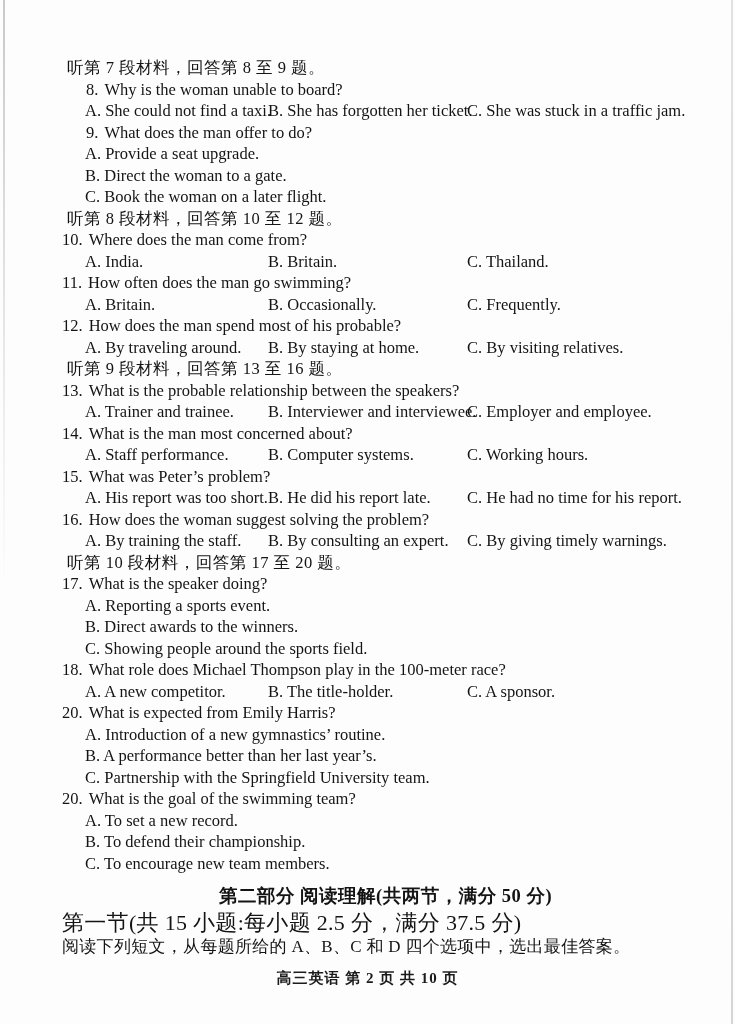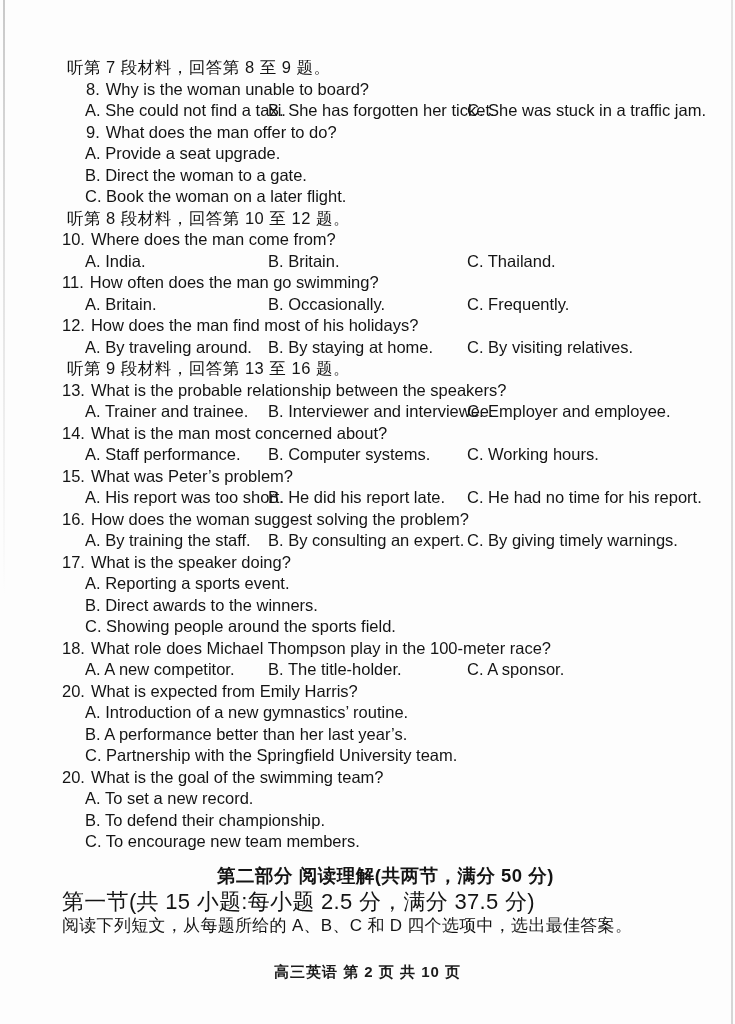--- a/index.html
+++ b/index.html
@@ -8,7 +8,7 @@
     width:735px;height:1024px;
     background:#fdfdfd;
     overflow:hidden;
-    font-family:Liberation Sans, sans-serif;
+    font-family:Liberation Serif, serif;
     color:#141414;
   }
   

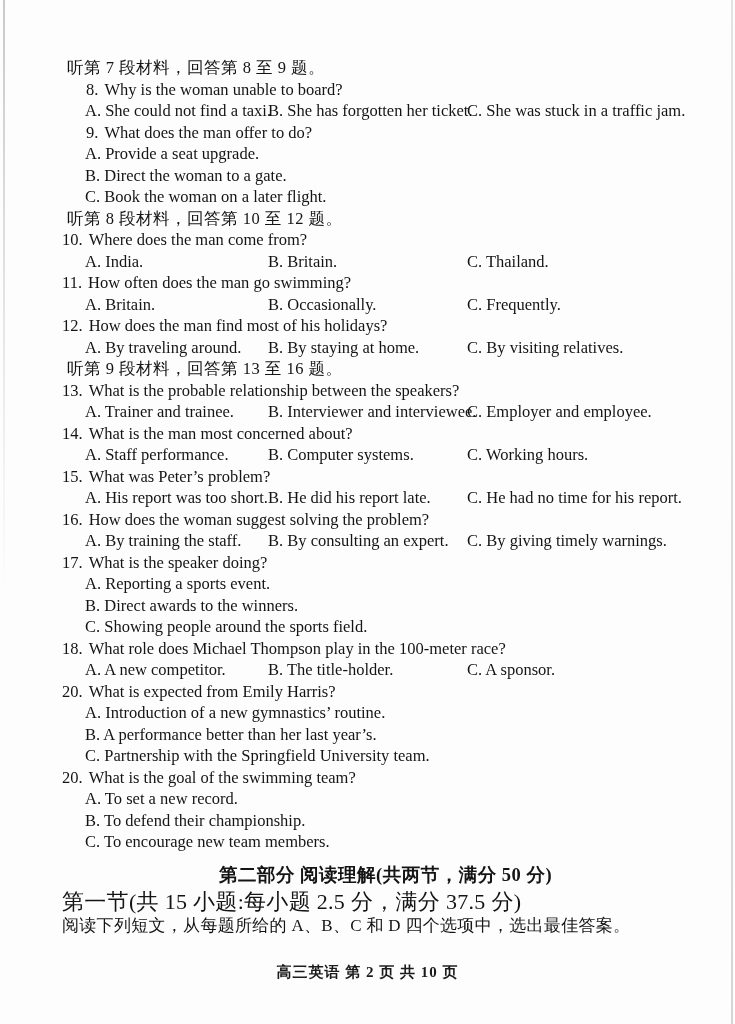--- a/index.html
+++ b/index.html
@@ -108,7 +108,7 @@
     </div>
 
     <div class="line q2">
-      <span class="qnum">12.</span><span>How does the man find most of his holidays?</span>
+      <span class="qnum">12.</span><span>How does the man spend most of his probable?</span>
     </div>
     <div class="line opt-row">
       <span>A. By traveling around.</span>

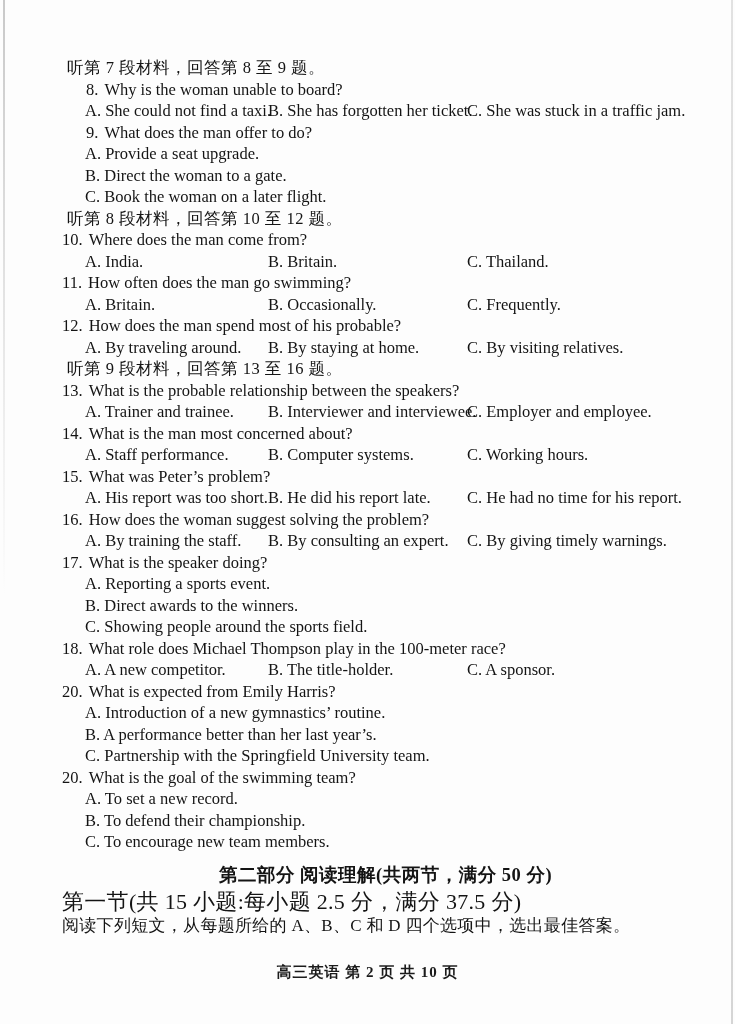--- a/index.html
+++ b/index.html
@@ -154,6 +154,7 @@
       <span>C. By giving timely warnings.</span>
     </div>
 
+    <div class="line cn">听第 10 段材料，回答第 17 至 20 题。</div>
 
     <div class="line q2">
       <span class="qnum">17.</span><span>What is the speaker doing?</span>

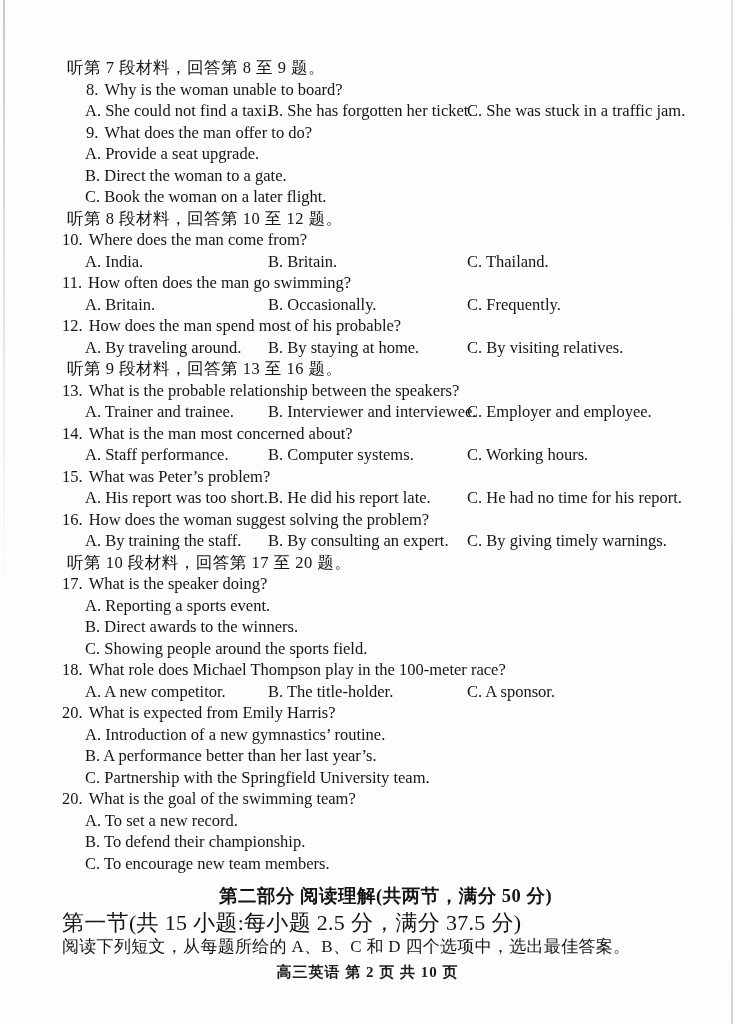--- a/index.html
+++ b/index.html
@@ -52,7 +52,7 @@
   .footer{
     position:absolute;
     left:0;right:0;
-    bottom:42px;
+    bottom:36px;
     text-align:center;
     font-size:15px;
     font-weight:bold;

